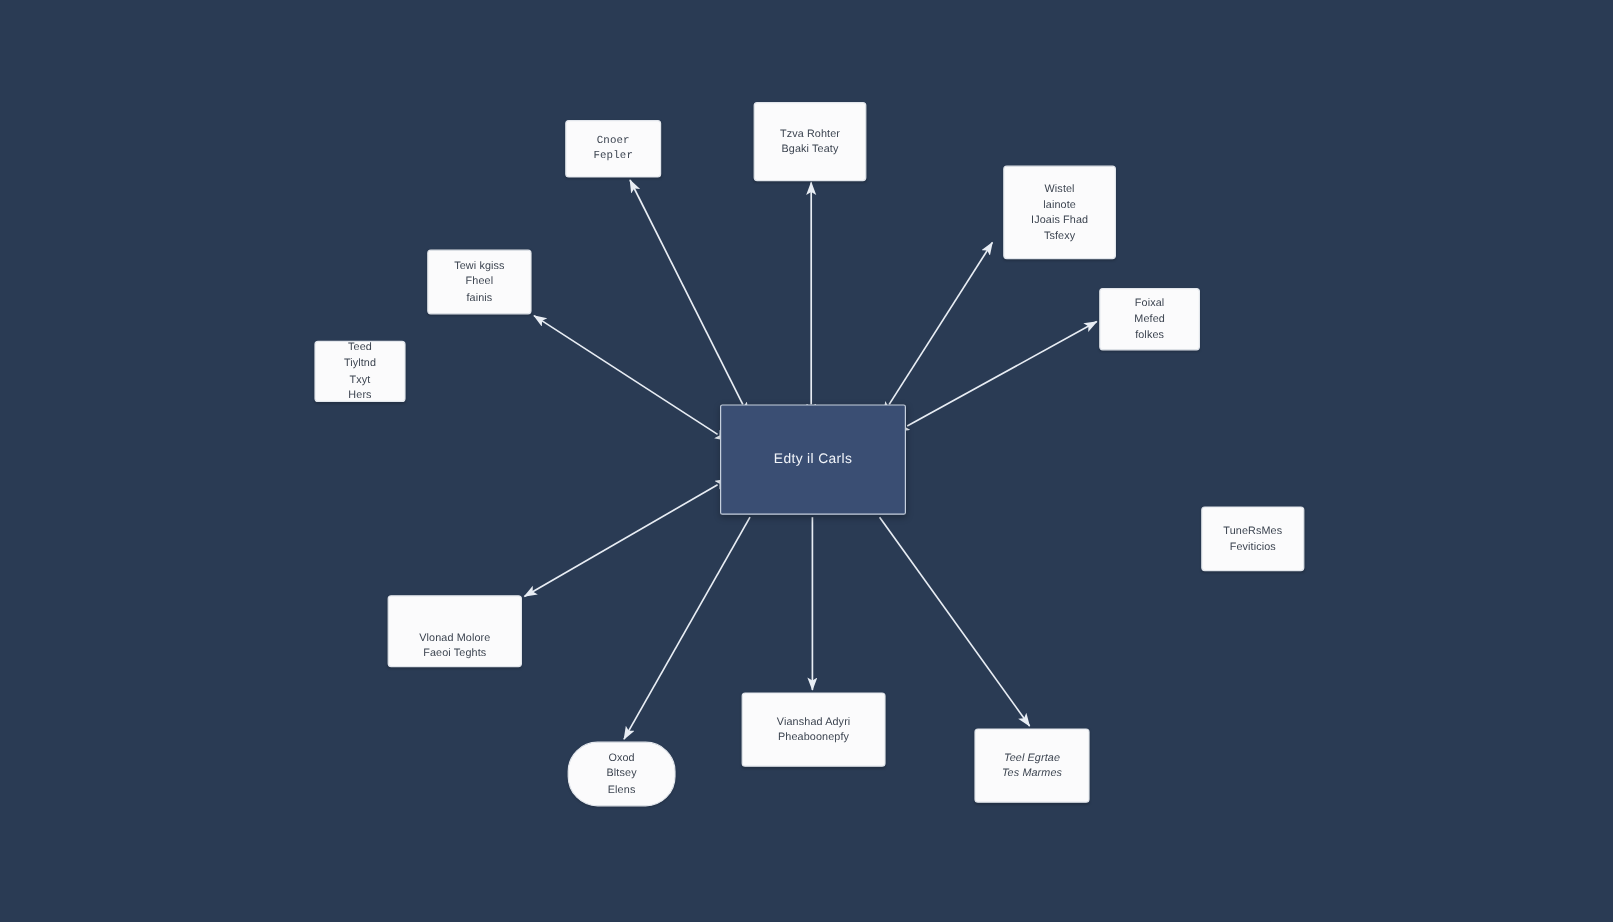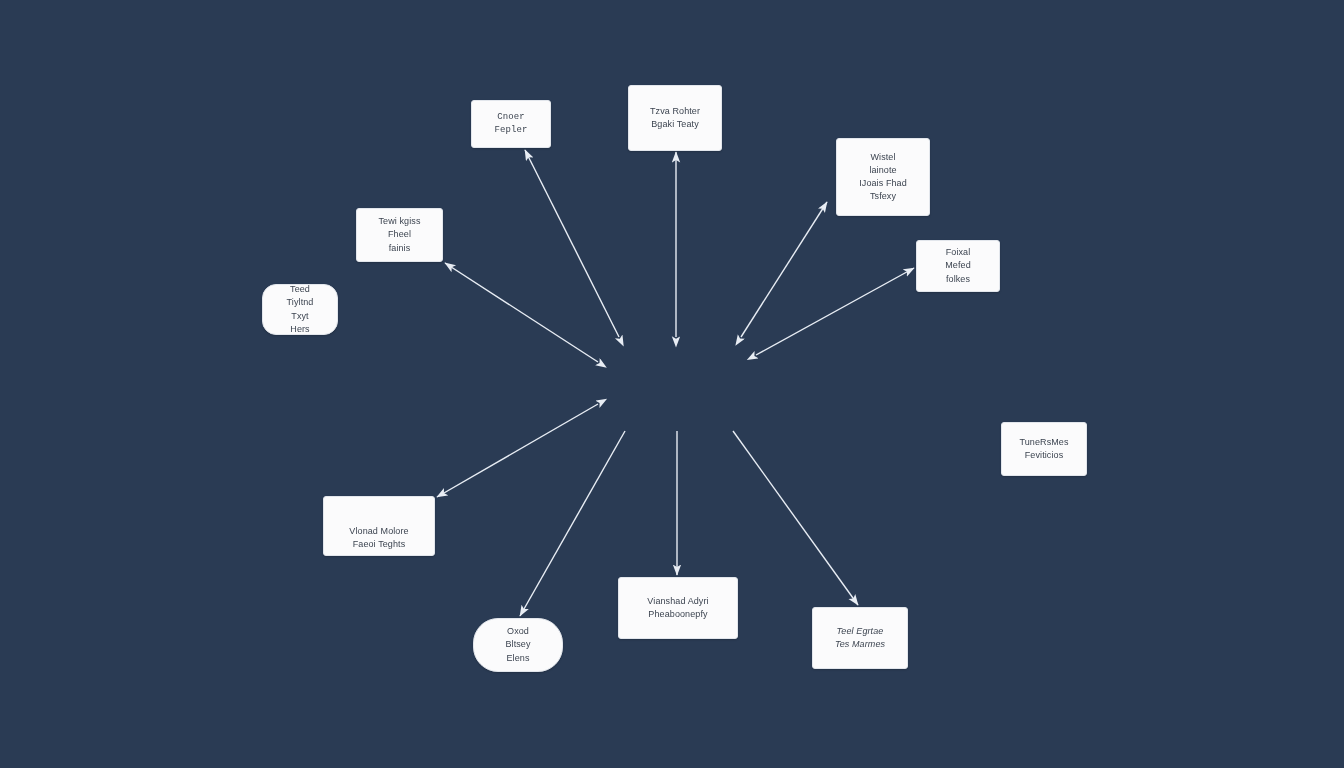--- a/index.html
+++ b/index.html
@@ -103,7 +103,7 @@
         <span class="label">Tewi kgiss
 Fheel fainis</span>
       </div>
-      <div class="node" style="left: 262px; top: 284px; width: 76px; height: 51px; border-radius: 14px;">
+      <div class="node" style="left: 262px; top: 284px; width: 76px; height: 51px;">
         <span class="label">Teed Tiyltnd
 Txyt Hers</span>
       </div>

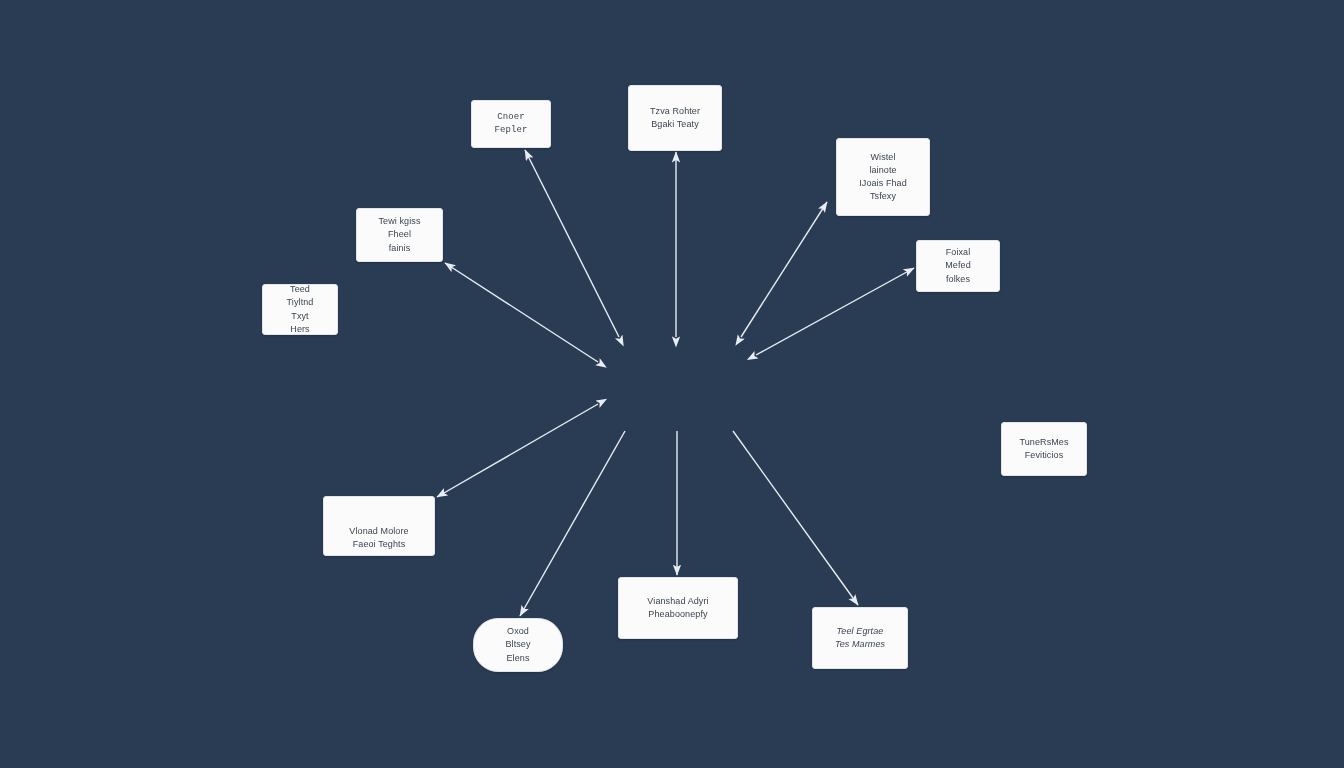--- a/index.html
+++ b/index.html
@@ -129,6 +129,9 @@
       </div>
     </div>
 
+  <div class="node central" id="central-node" style="left: 600px; top: 337px; width: 155px; height: 92px;">
+    <span class="label">Edty il Carls</span>
+  </div>
 
 </div>
 

